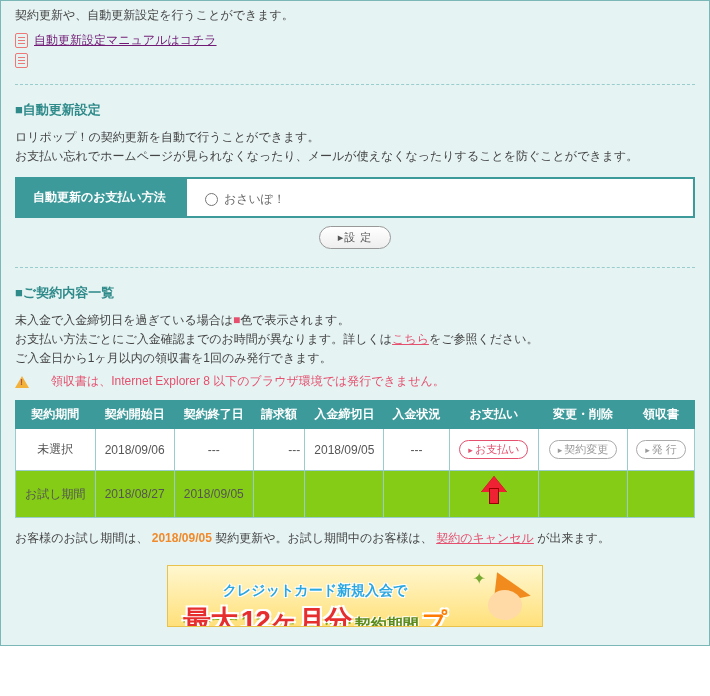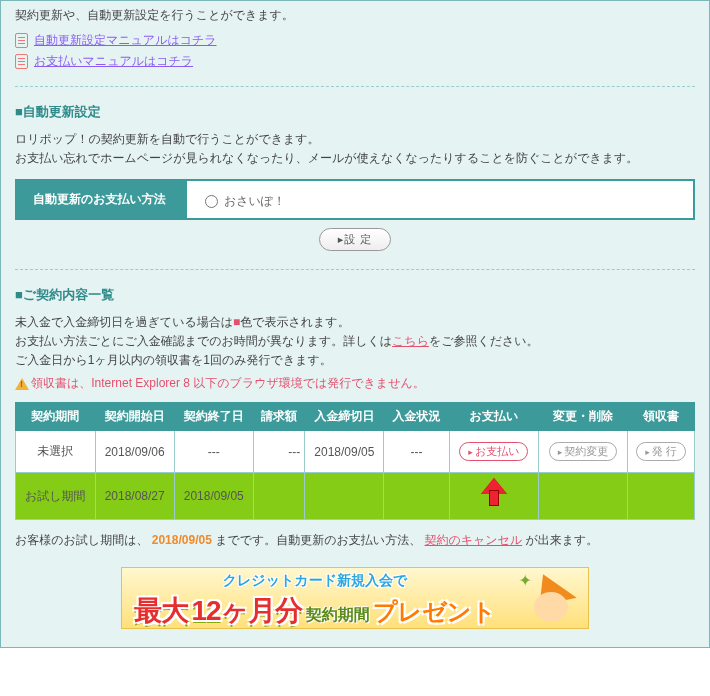--- a/index.html
+++ b/index.html
@@ -51,7 +51,7 @@
     content: ""; position: absolute; left: 2px; right: 2px; top: 3px;
     border-top: 1px solid #e77; box-shadow: 0 3px 0 #e77, 0 6px 0 #e77;
   }
-  .manual-link a { color: #8b5cf6; }
+  .manual-link a { color: #701a75; }
   .section-head {
     color: #2f8a8a; font-weight: bold; font-size: 13px;
     margin: 4px 0 10px 0;

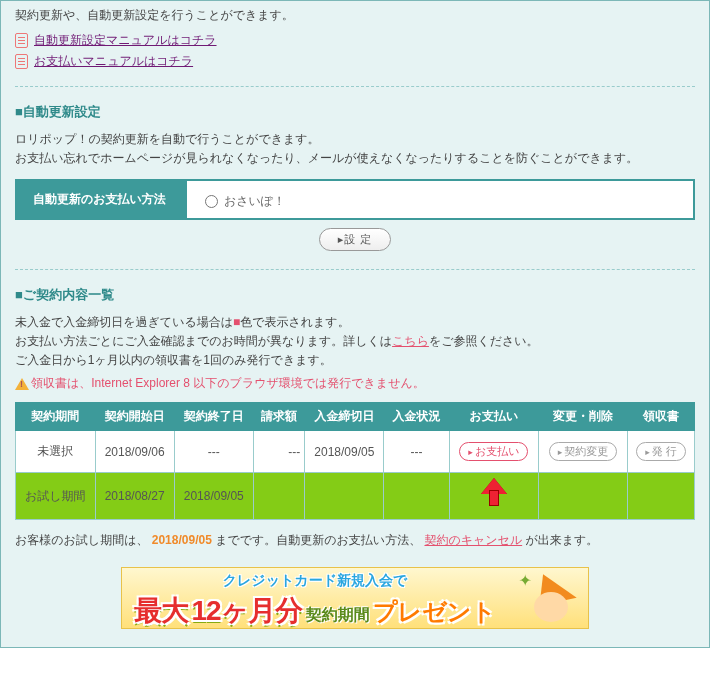--- a/index.html
+++ b/index.html
@@ -180,7 +180,6 @@
     </div>
     <div class="manual-link">
       <span class="doc-icon"></span>
-      <a href="#">お支払いマニュアルはコチラ</a>
     </div>
   </div>
 

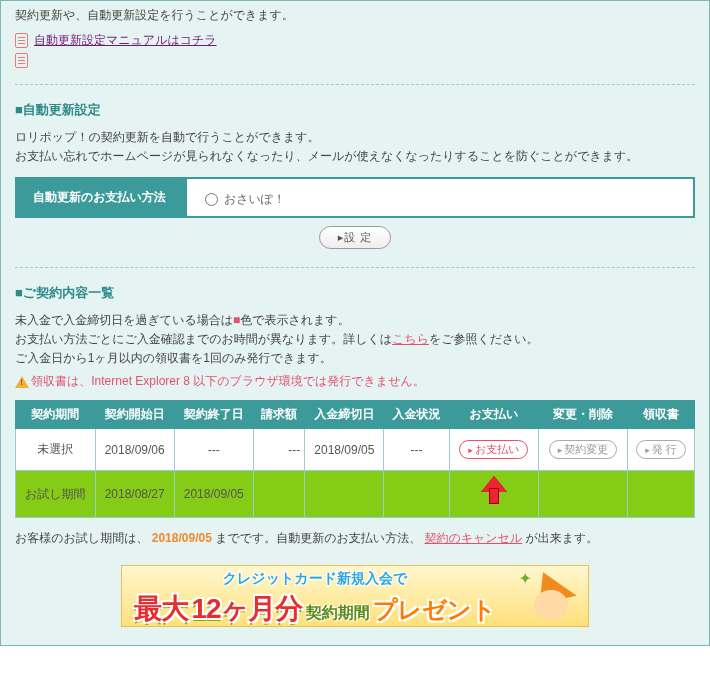--- a/index.html
+++ b/index.html
@@ -82,7 +82,7 @@
     letter-spacing: 1px;
   }
   .link-inline { color: #e4506e; text-decoration: underline; }
-  .warn-row { display: flex; align-items: center; gap: 2px; color: #e4506e; margin-top: 6px; }
+  .warn-row { display: flex; align-items: center; gap: 22px; color: #e4506e; margin-top: 6px; }
   .warn-icon {
     width: 0; height: 0; border-left: 7px solid transparent;
     border-right: 7px solid transparent; border-bottom: 12px solid #f3b23a;

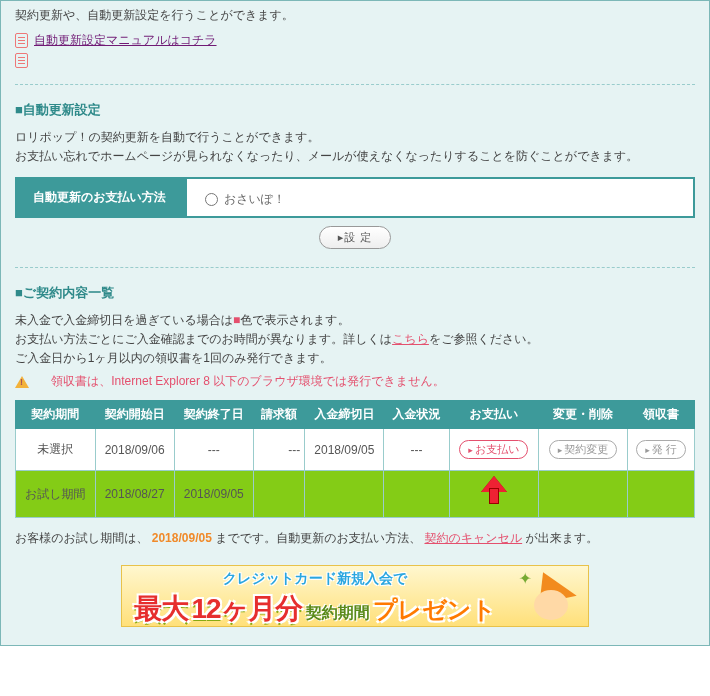--- a/index.html
+++ b/index.html
@@ -275,7 +275,7 @@
     <p class="footer-note">
       <span>お客様のお試し期間は、</span>
       <span class="em">2018/09/05</span>
-      <span> までです。自動更新のお支払い方法、</span>
+      <span> 契約更新や。お試し期間中のお客様は、</span>
       <a href="#" class="link-inline">契約のキャンセル</a>
       <span>が出来ます。</span>
     </p>

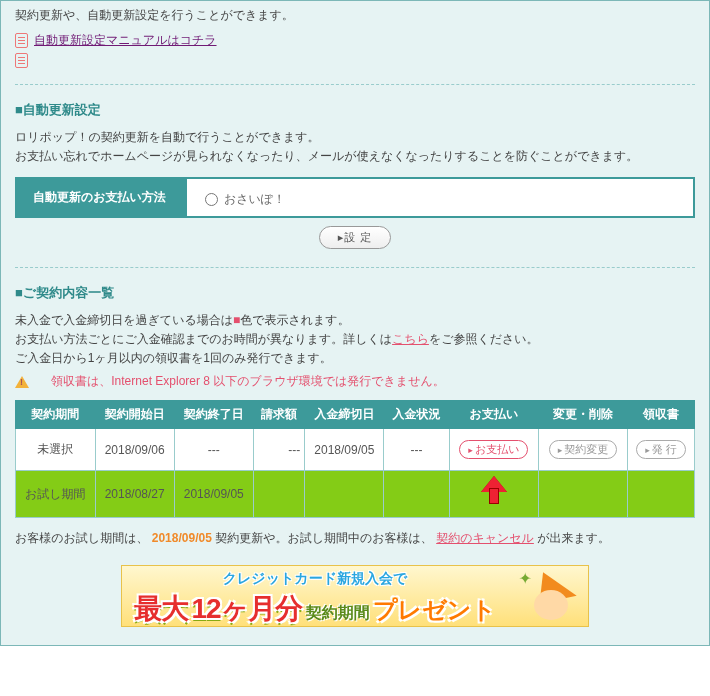--- a/index.html
+++ b/index.html
@@ -126,10 +126,10 @@
   .footer-note { margin-top: 12px; }
   .footer-note .em { color: #f08a2a; font-weight: bold; }
   .banner {
-    margin: 18px auto 0 auto; width: 468px; height: 62px;
+    margin: 18px auto 0 auto; width: 376px; height: 62px;
     background: linear-gradient(#fff7cf,#ffe07a);
     border: 1px solid #e8c24a; position: relative;
-    padding: 4px 90px 4px 10px; overflow: hidden;
+    padding: 16px 90px 4px 10px; overflow: hidden;
   }
   .banner .line1 {
     color: #2aa6e0; font-weight: bold; font-size: 14px;

